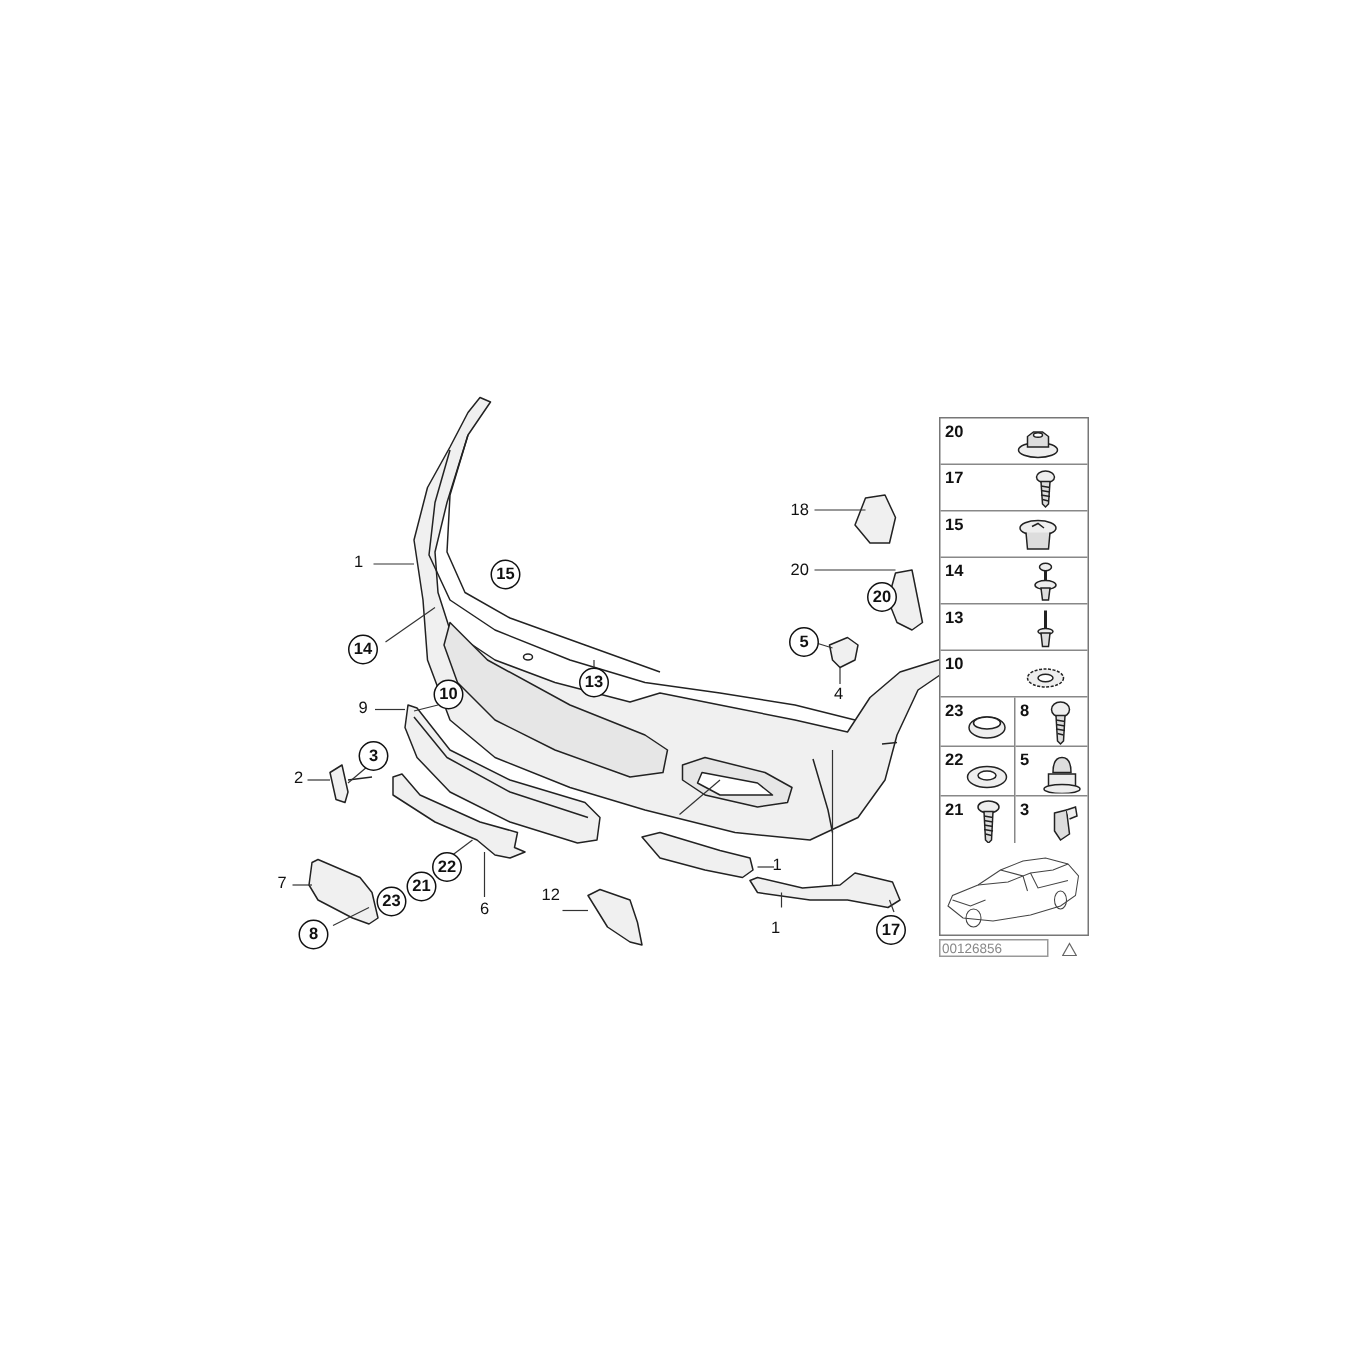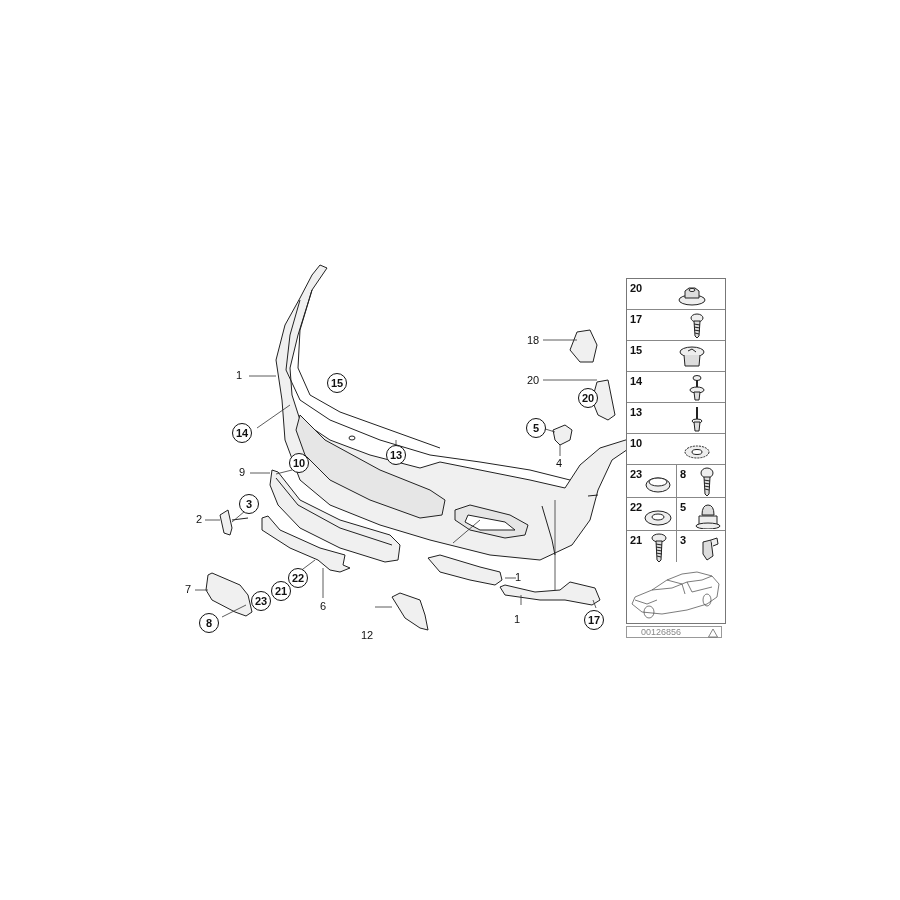--- a/index.html
+++ b/index.html
@@ -96,7 +96,7 @@
   <span class="lbl" style="left:239px;top:467px">9</span>
   <div class="circ" style="left:289px;top:453px">10</div>
   <span class="lbl" style="left:515px;top:572px">1</span>
-  <span class="lbl" style="left:361px;top:630px">12</span>
+  <span class="lbl" style="left:361px;top:592px">12</span>
   <div class="circ" style="left:386px;top:445px">13</div>
   <div class="circ" style="left:232px;top:423px">14</div>
   <div class="circ" style="left:327px;top:373px">15</div>

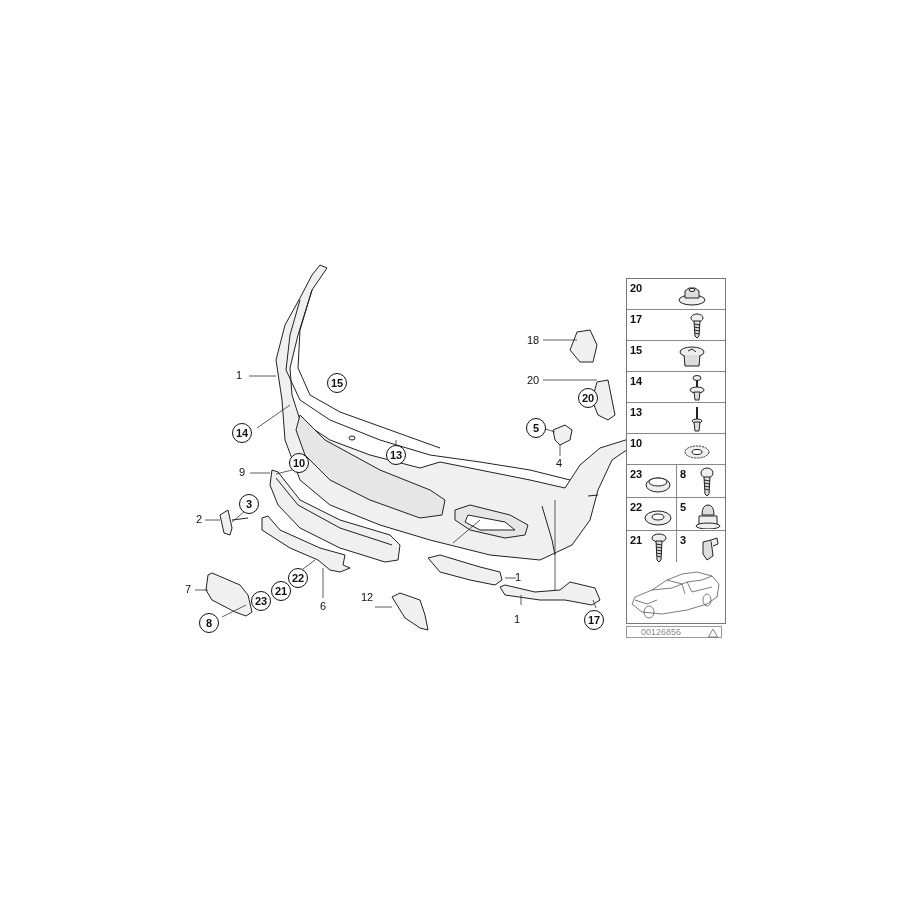--- a/index.html
+++ b/index.html
@@ -12,7 +12,7 @@
   .cell { position:absolute; border-bottom:1px solid #888; box-sizing:border-box; }
   .cell .num { position:absolute; left:3px; top:3px; font-weight:bold; font-size:11px; color:#111; font-family:"Liberation Sans", sans-serif; }
   .thumb { position:absolute; left:626px; top:562px; width:100px; height:62px; border:1px solid #777; border-top:none; box-sizing:border-box; background:#fff; }
-  .docid { position:absolute; left:626px; top:626px; width:96px; height:12px; border:1px solid #999; box-sizing:border-box; font-size:9px; color:#888; padding-left:14px; line-height:10px; font-family:"Liberation Sans", sans-serif; }
+  .docid { position:absolute; left:626px; top:626px; width:73px; height:12px; border:1px solid #999; box-sizing:border-box; font-size:9px; color:#888; padding-left:1px; line-height:10px; font-family:"Liberation Sans", sans-serif; }
   .warn { position:absolute; left:708px; top:628px; width:10px; height:10px; }
 </style>
 </head>

